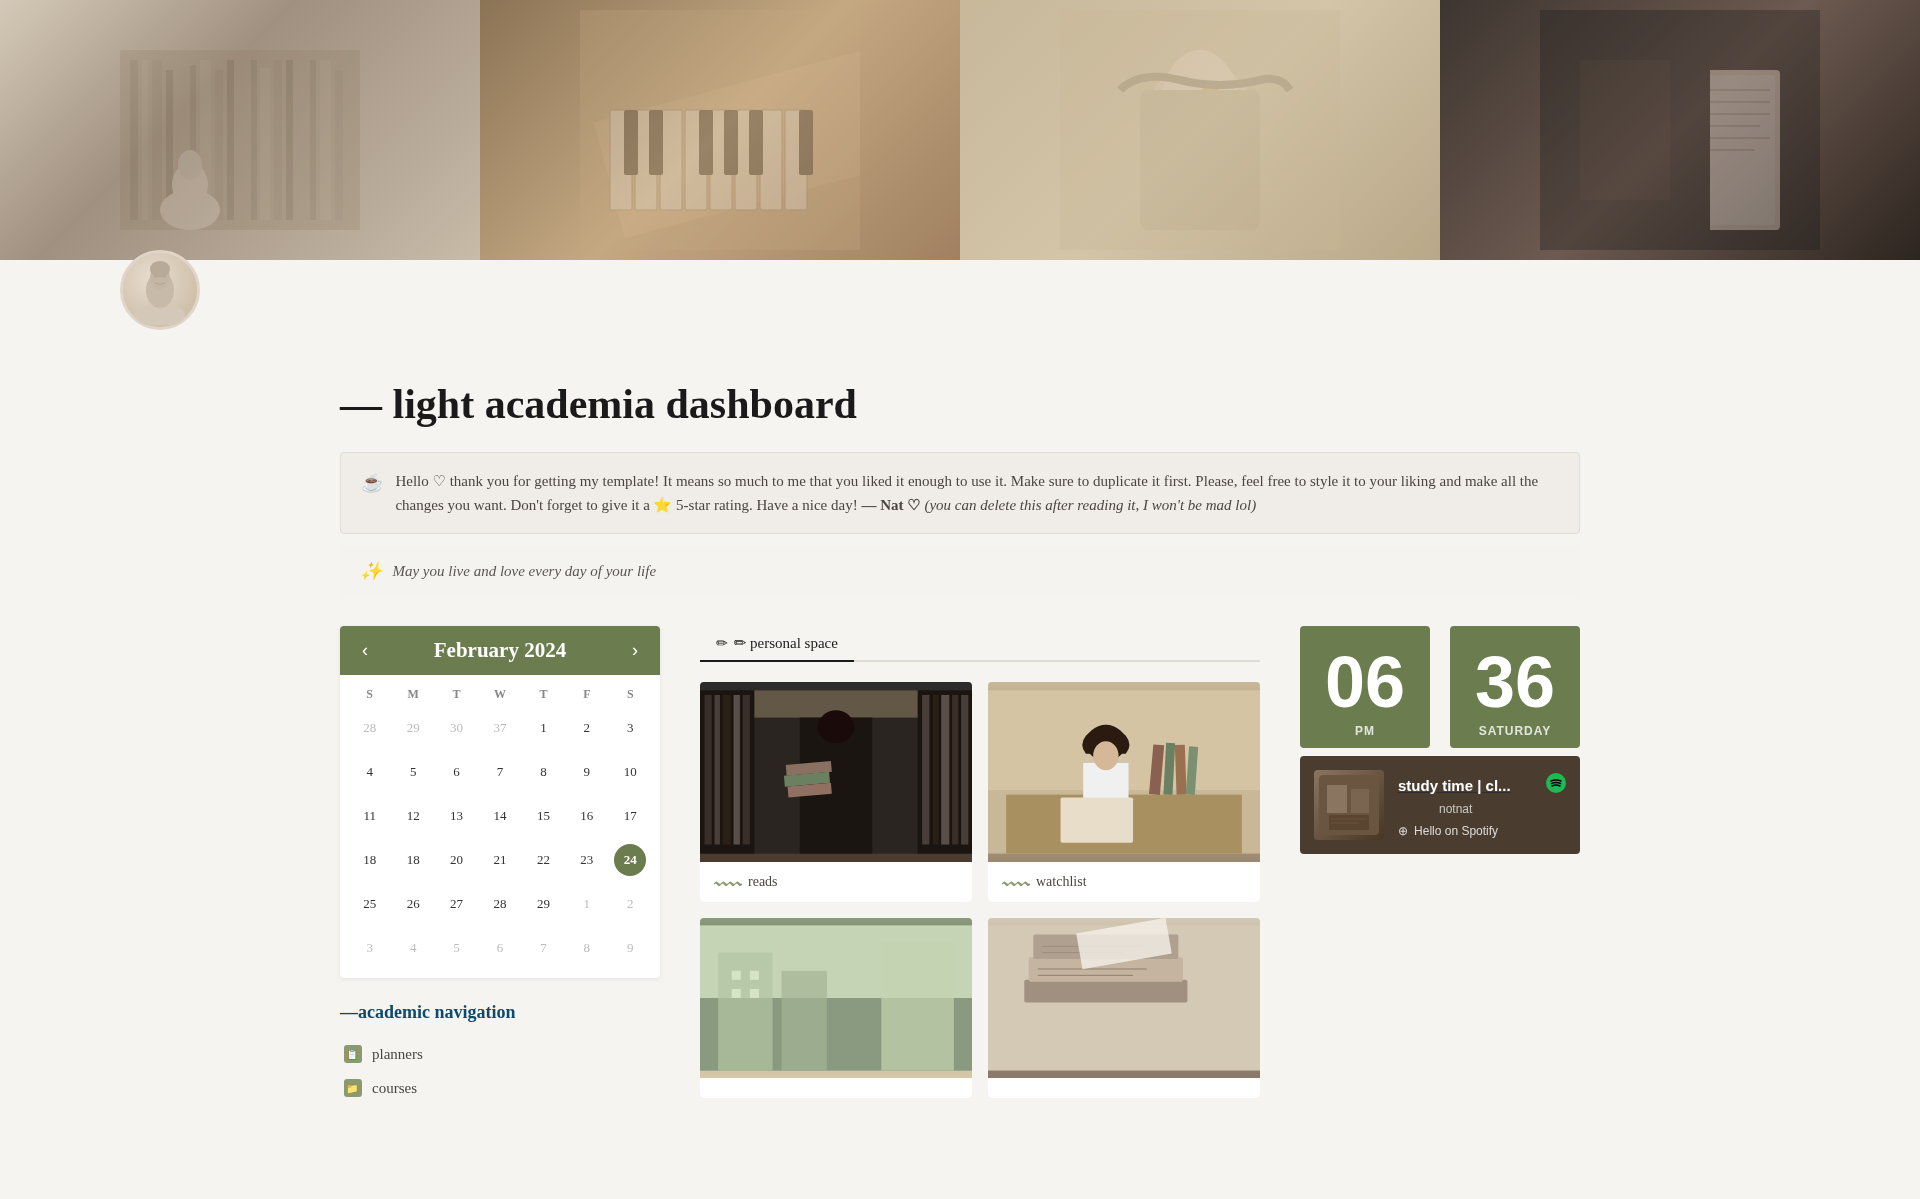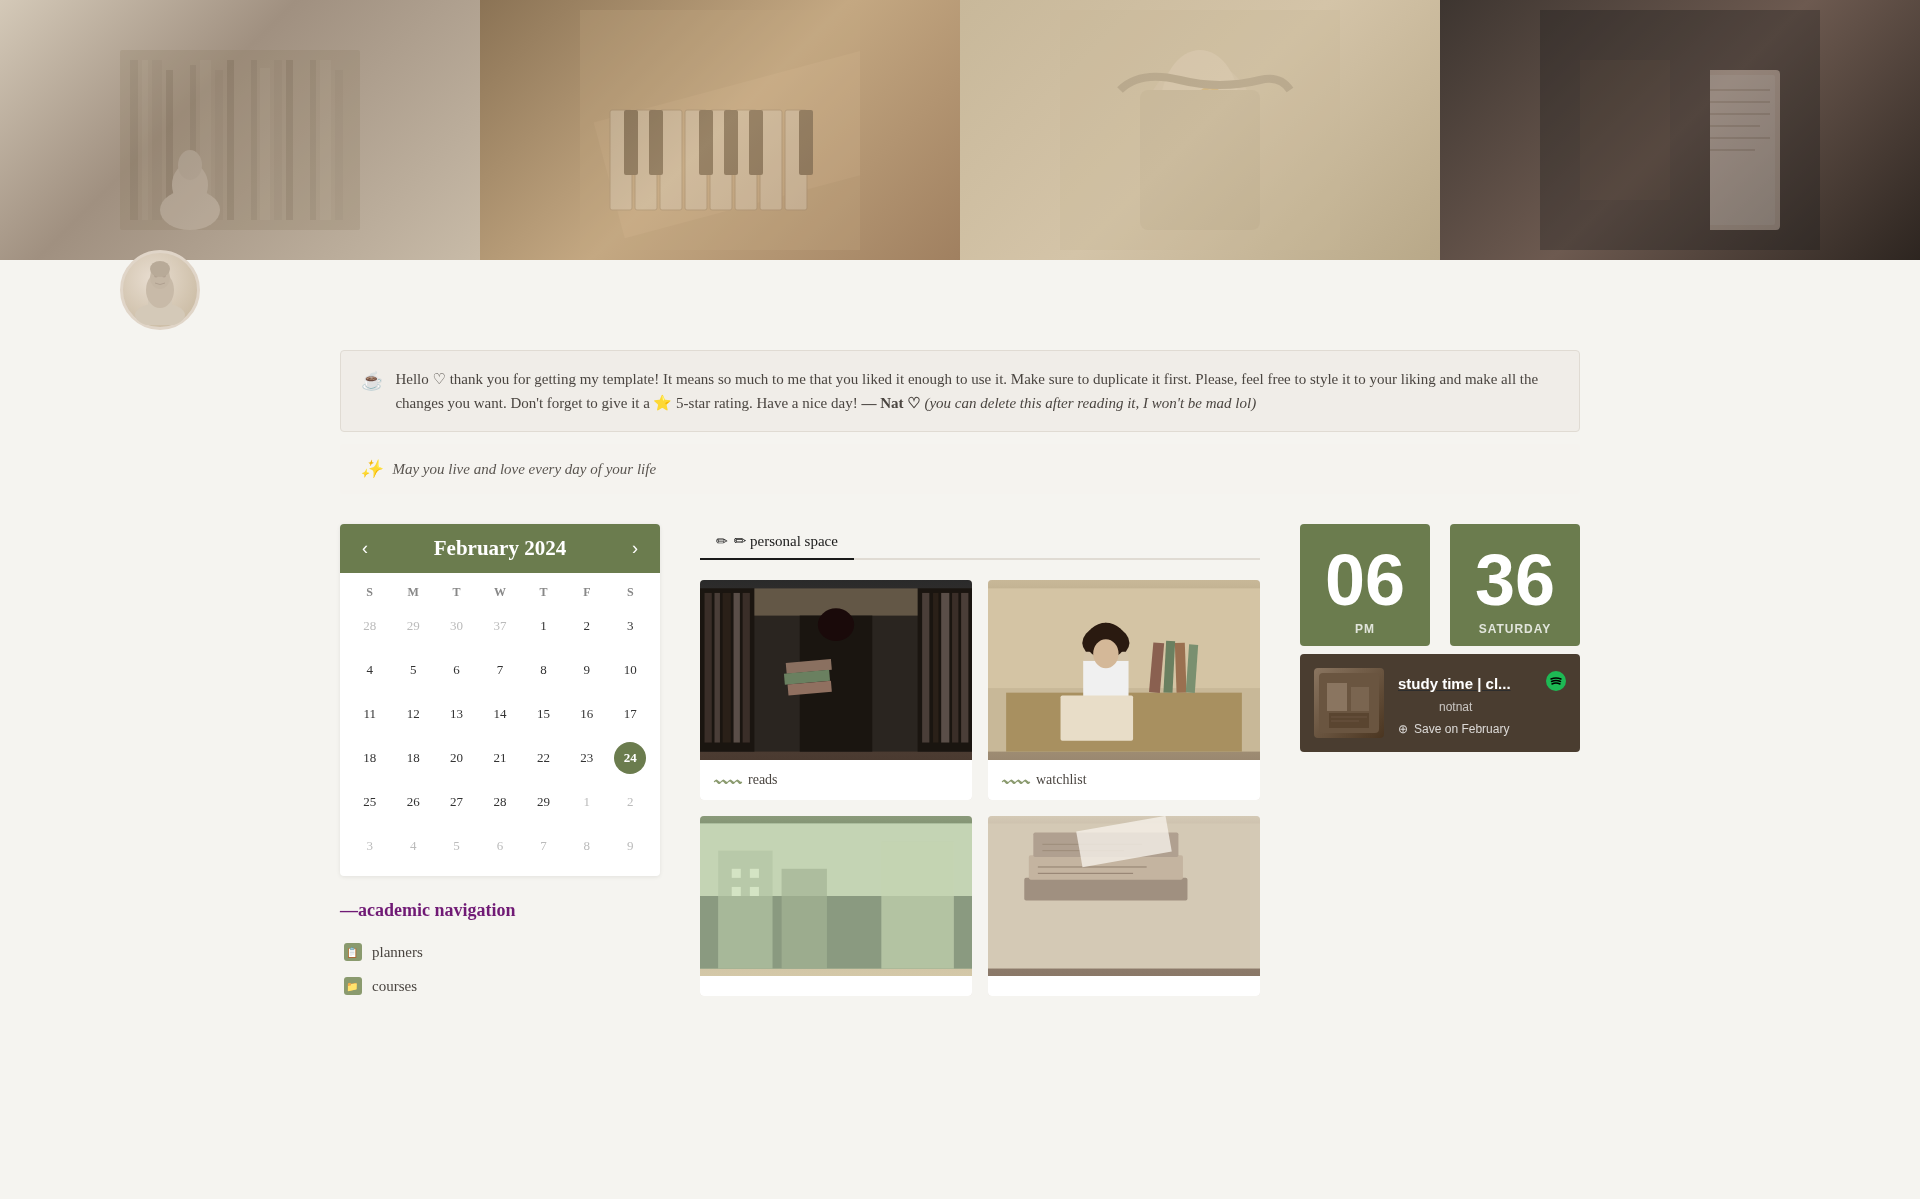--- a/index.html
+++ b/index.html
@@ -490,6 +490,7 @@
 
 <div class="main-content" style="padding-top: 50px;">
 
+  <h1 class="page-title">— light academia dashboard</h1>
 
   <div class="info-box">
     <span class="info-icon">☕</span>

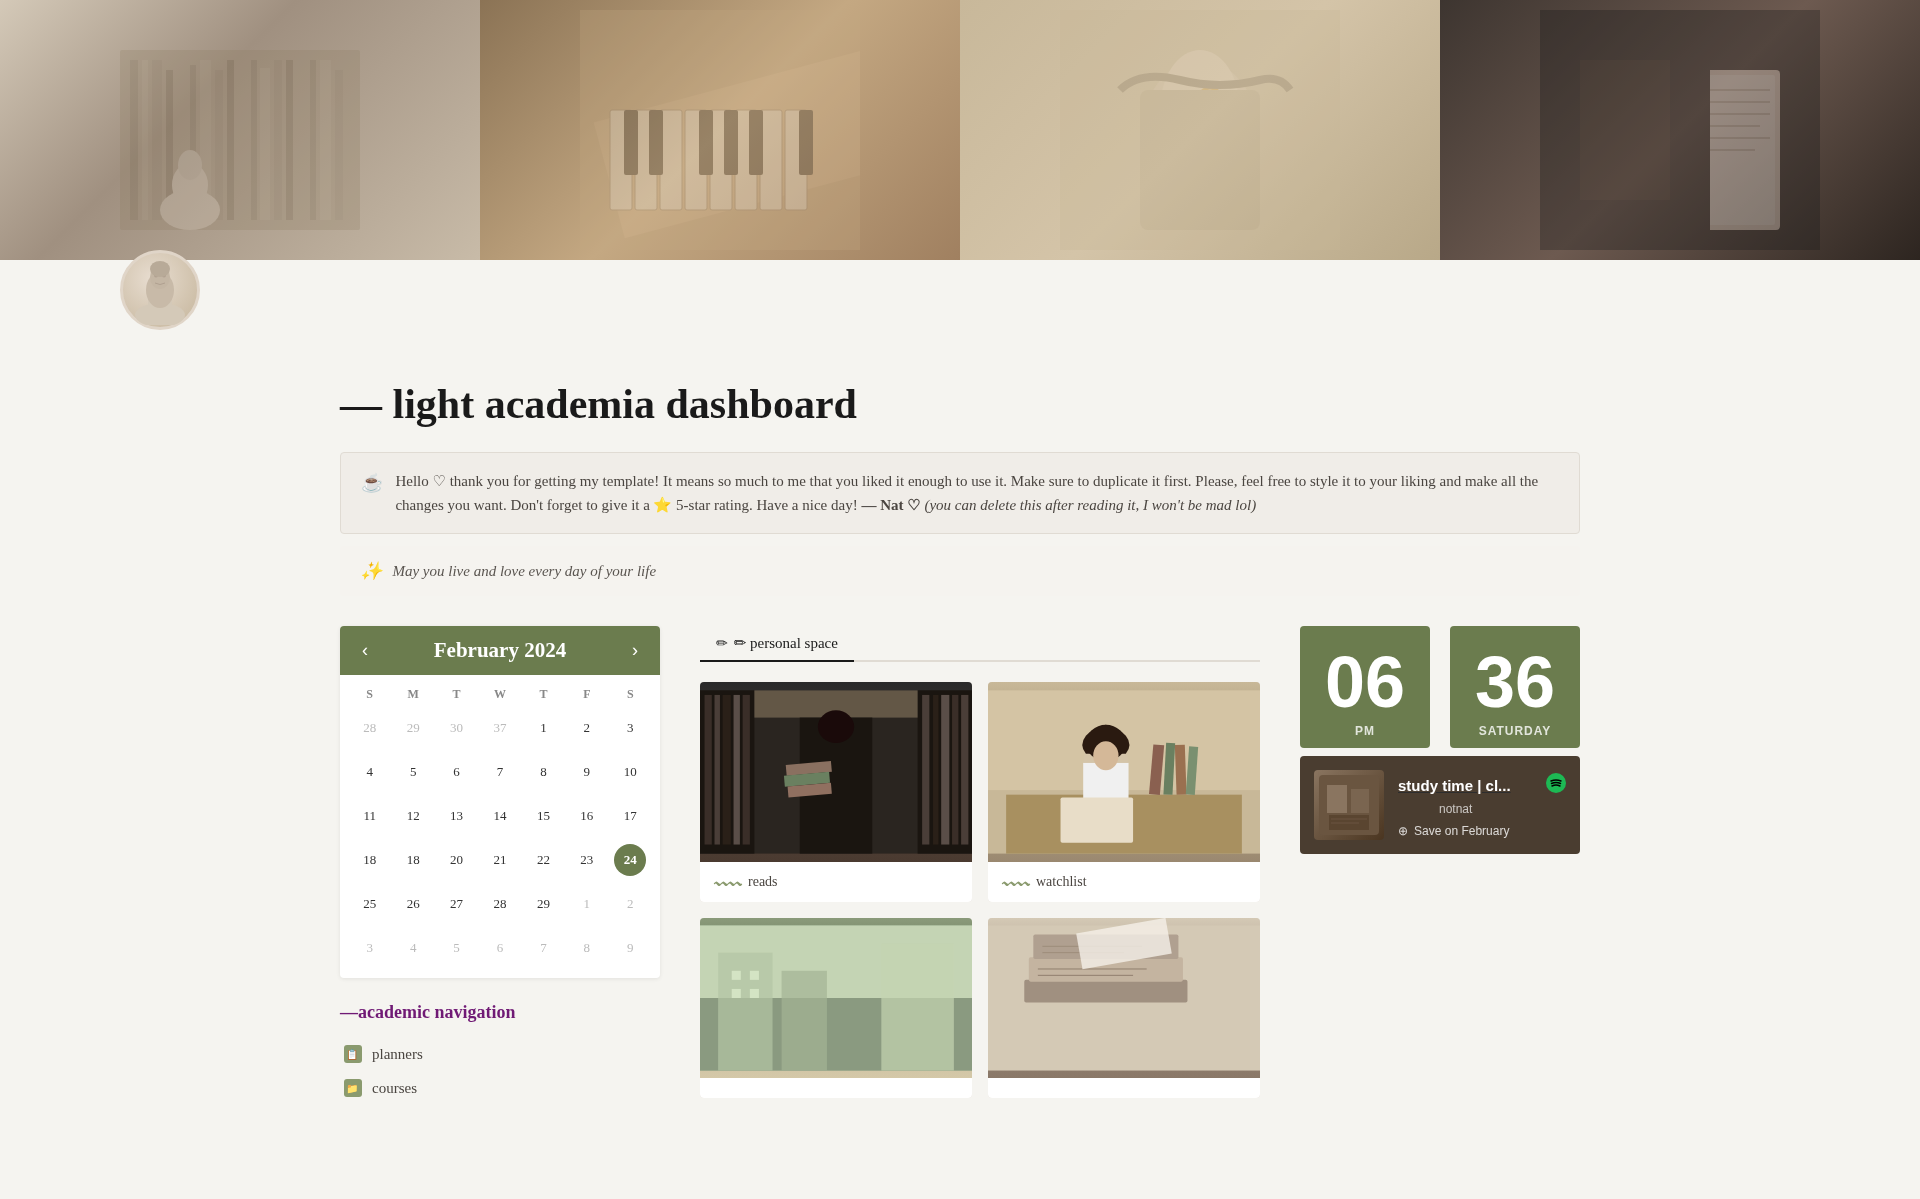--- a/index.html
+++ b/index.html
@@ -764,7 +764,7 @@
           <div class="spotify-artist">notnat</div>
           <div class="spotify-save">
             <span>⊕</span>
-            <span>Save on February</span>
+            <span>Hello on Spotify</span>
           </div>
         </div>
       </div>

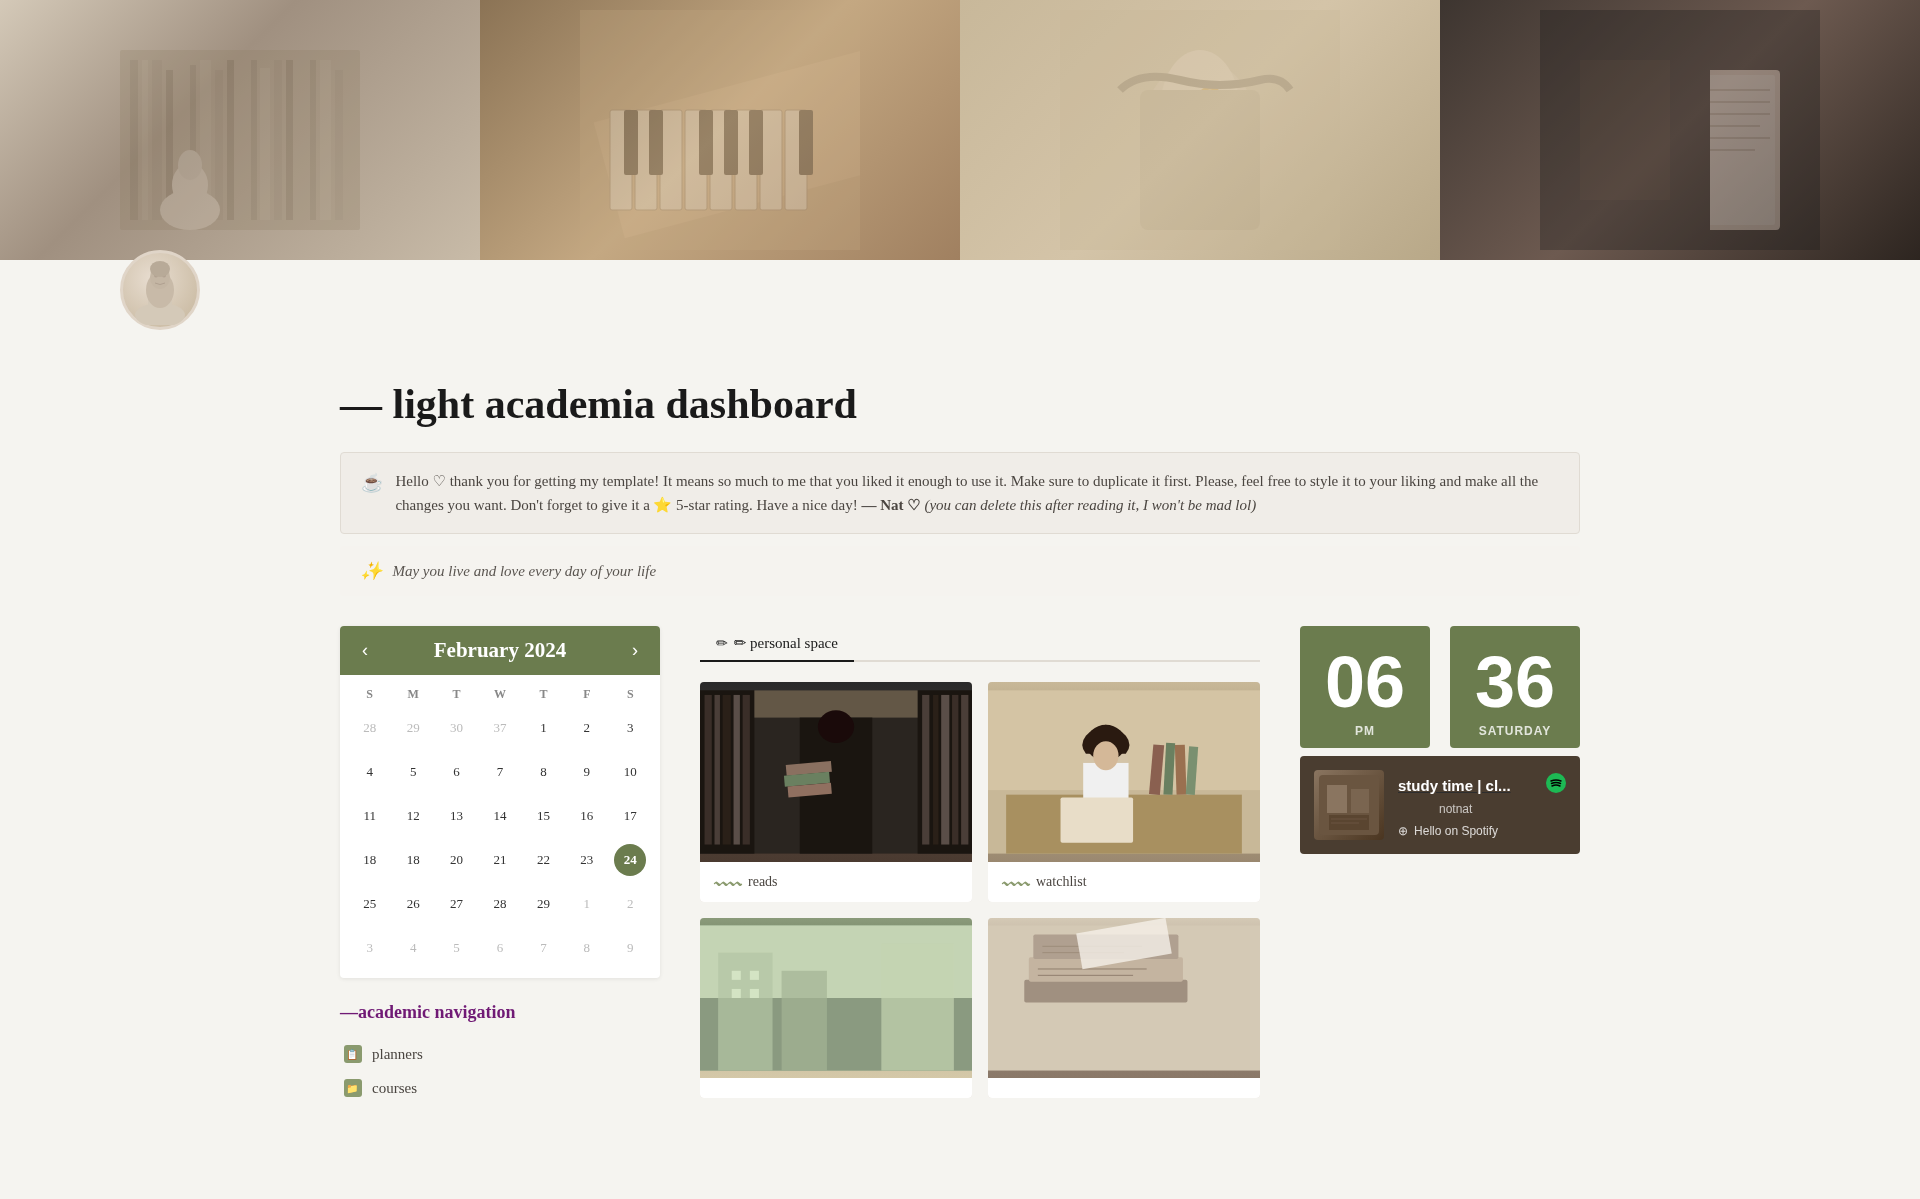--- a/index.html
+++ b/index.html
@@ -166,7 +166,7 @@
       font-size: 18px;
       font-weight: 700;
       font-family: Georgia, serif;
-      color: #701a75;
+      color: #0c4a6e;
       margin-bottom: 14px;
     }
     .nav-item {

